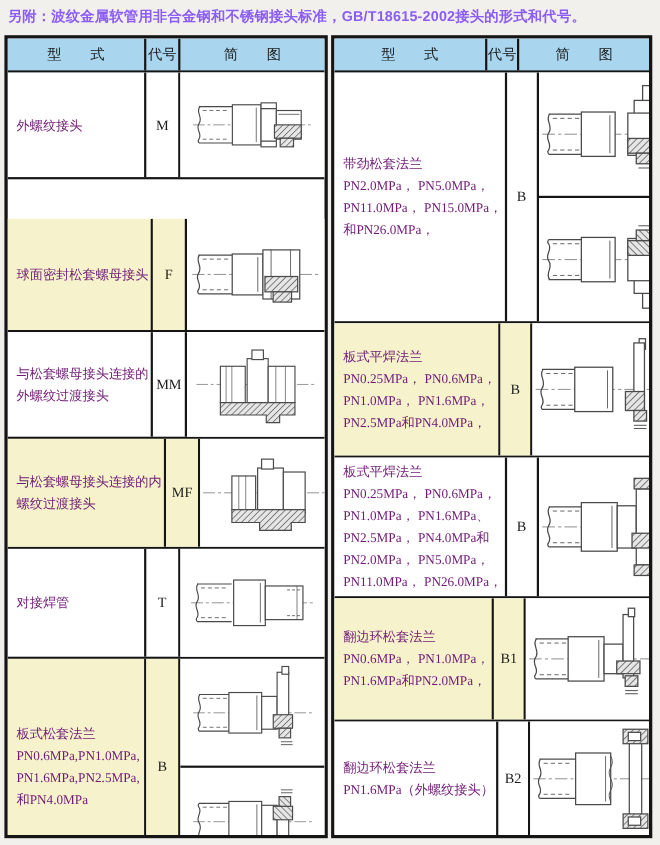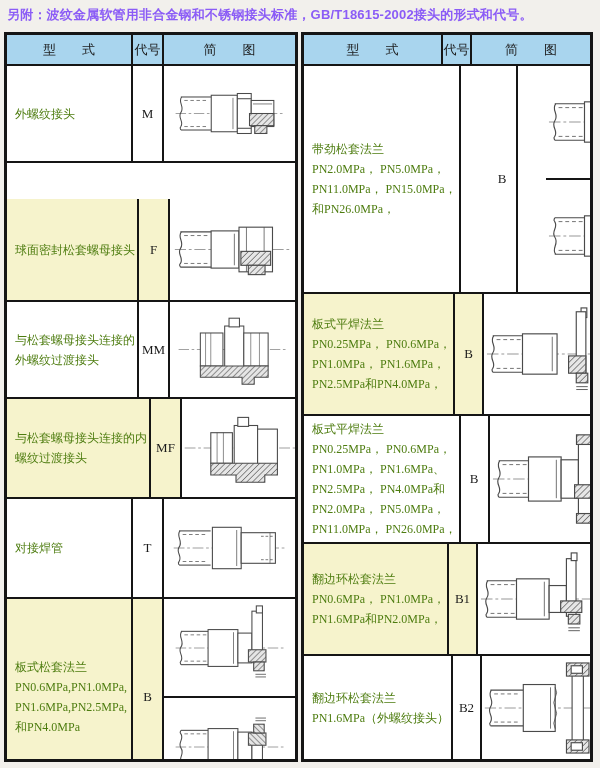--- a/index.html
+++ b/index.html
@@ -35,7 +35,7 @@
   .type-cell{
     border-right:2px solid var(--grid,#151515);
     display:flex;flex-direction:column;justify-content:center;
-    padding:3px 2px 3px 8px;font-size:12px;color:#4d7c0f;
+    padding:3px 2px 3px 8px;font-size:12px;color:#701a75;
   }
   .tline{line-height:20px;white-space:nowrap;}
   .code-cell{

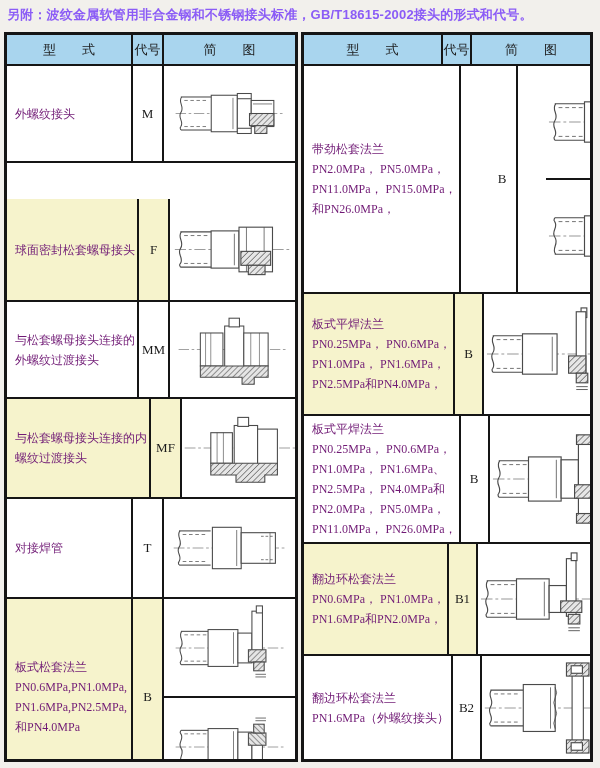--- a/index.html
+++ b/index.html
@@ -287,7 +287,7 @@
     <div class="hcell hcode">代号</div>
     <div class="hcell hdiag">简　　图</div>
   </div>
-<div class="row" style="flex: 0 0 228px; gap: 28px;">
+<div class="row" style="flex: 0 0 228px;">
       <div class="cell type-cell">
         <div class="tline">带劲松套法兰</div>
         <div class="tline">PN2.0MPa， PN5.0MPa，</div>

